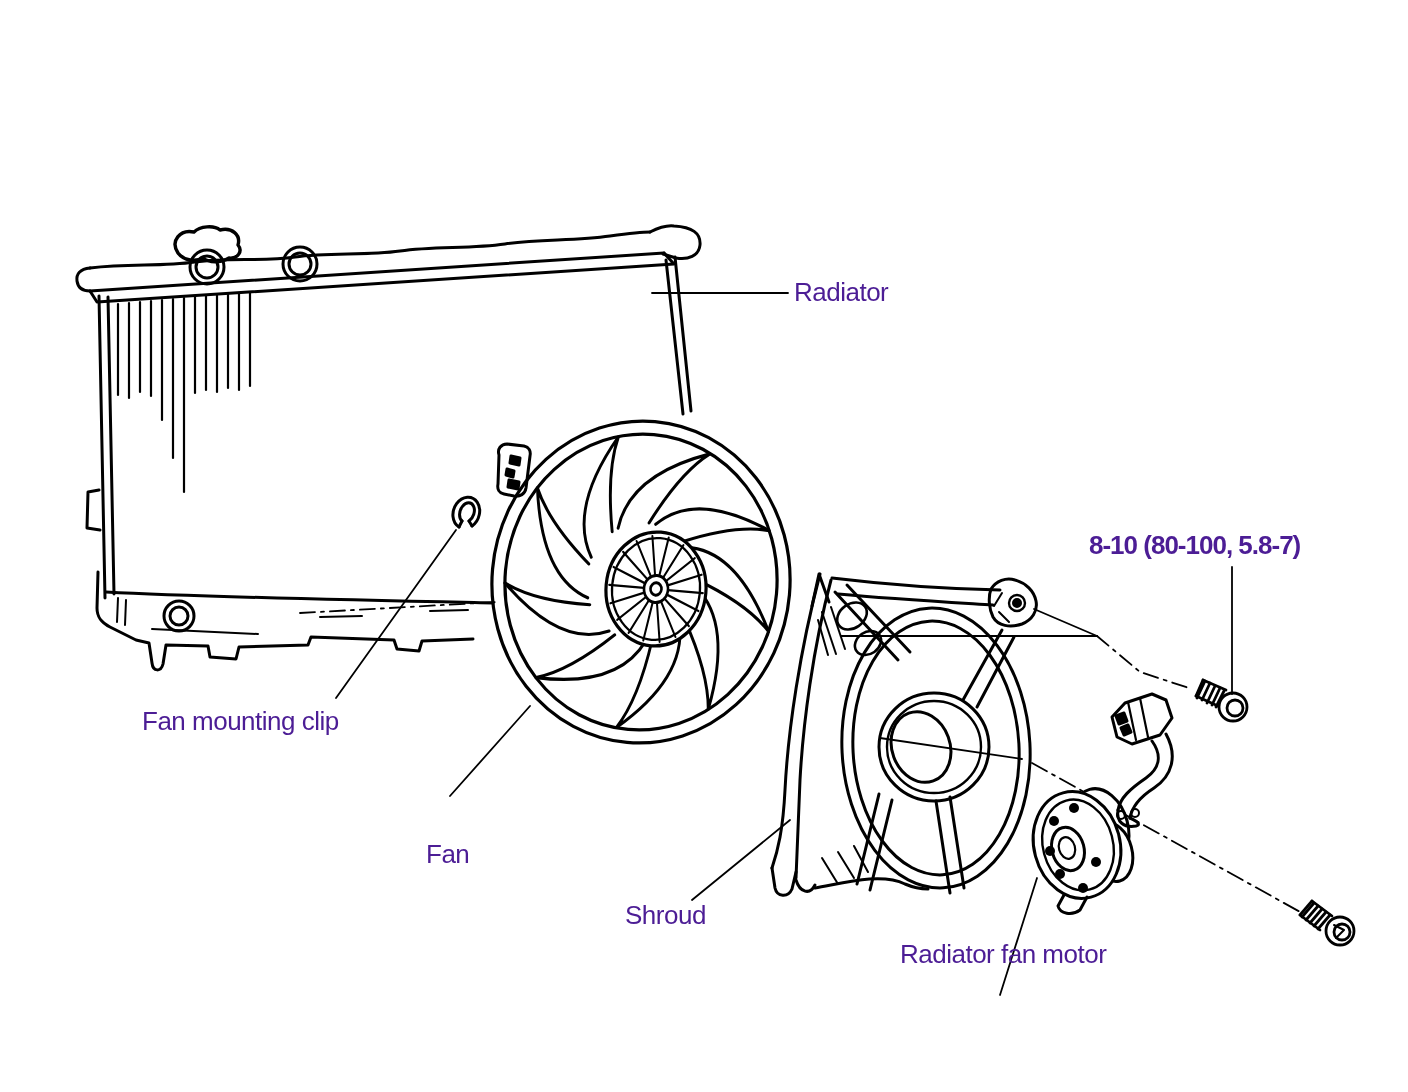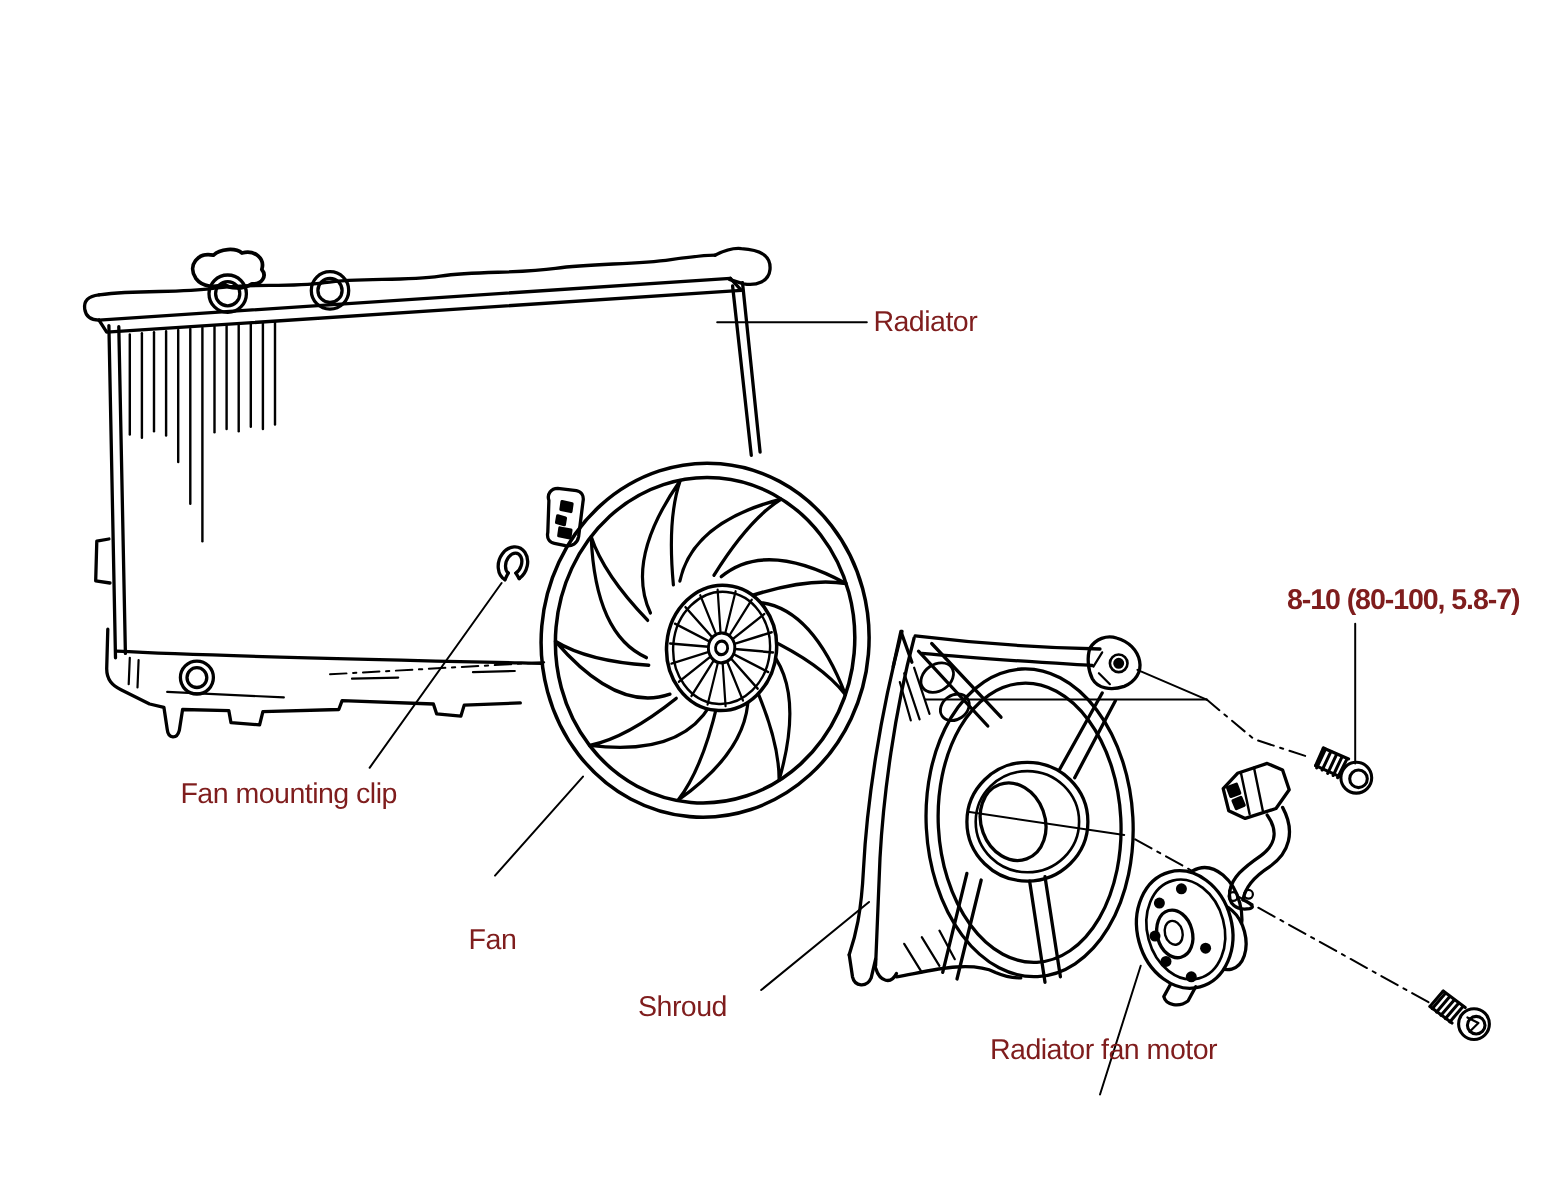--- a/index.html
+++ b/index.html
@@ -13,7 +13,7 @@
   .stage svg{position:absolute;left:0;top:0;}
   .lbl{
     position:absolute;
-    color:#7f1d1d;
+    color:#4c1d95;
     font-size:26px;
     letter-spacing:-0.5px;
     white-space:nowrap;

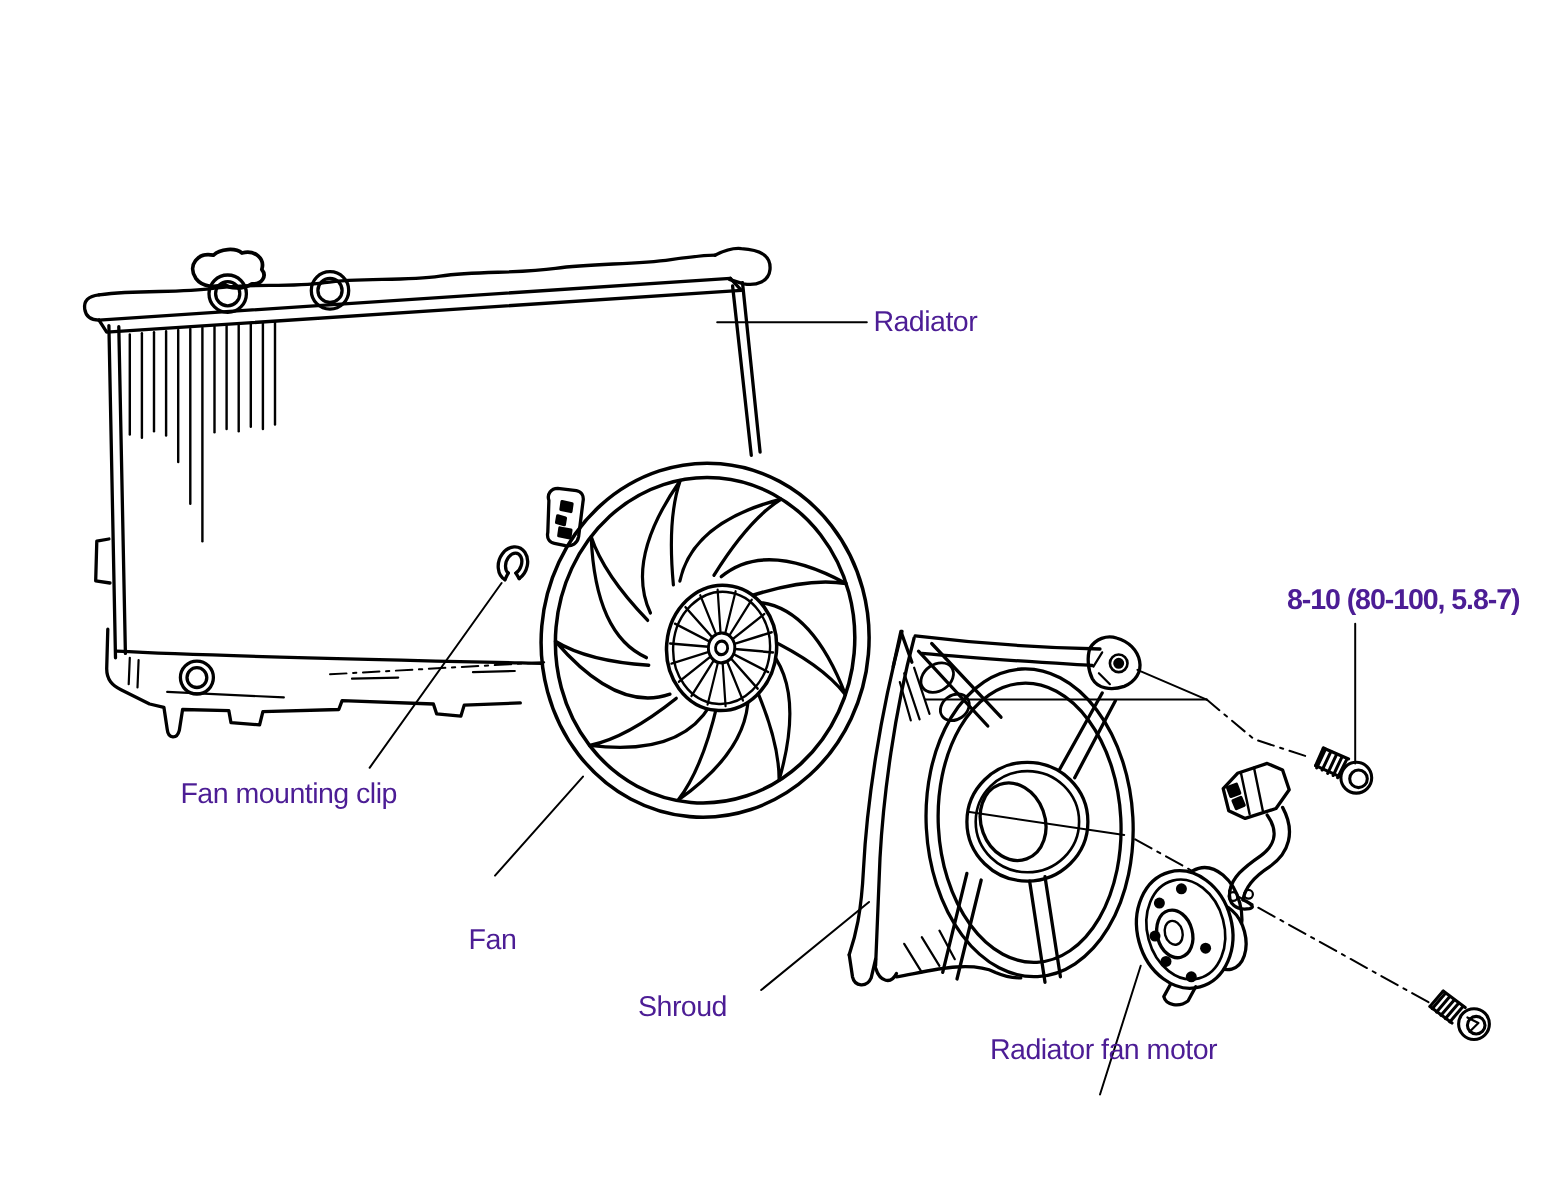--- a/index.html
+++ b/index.html
@@ -296,7 +296,7 @@
 
   <div class="lbl" style="left:794px;top:278px">Radiator</div>
 
-  <div class="lbl bold" style="left:1170px;top:531px">8-10 (80-100, 5.8-7)</div>
+  <div class="lbl bold" style="left:1089px;top:531px">8-10 (80-100, 5.8-7)</div>
 
   <div class="lbl" style="left:164px;top:707px">Fan mounting clip</div>
 

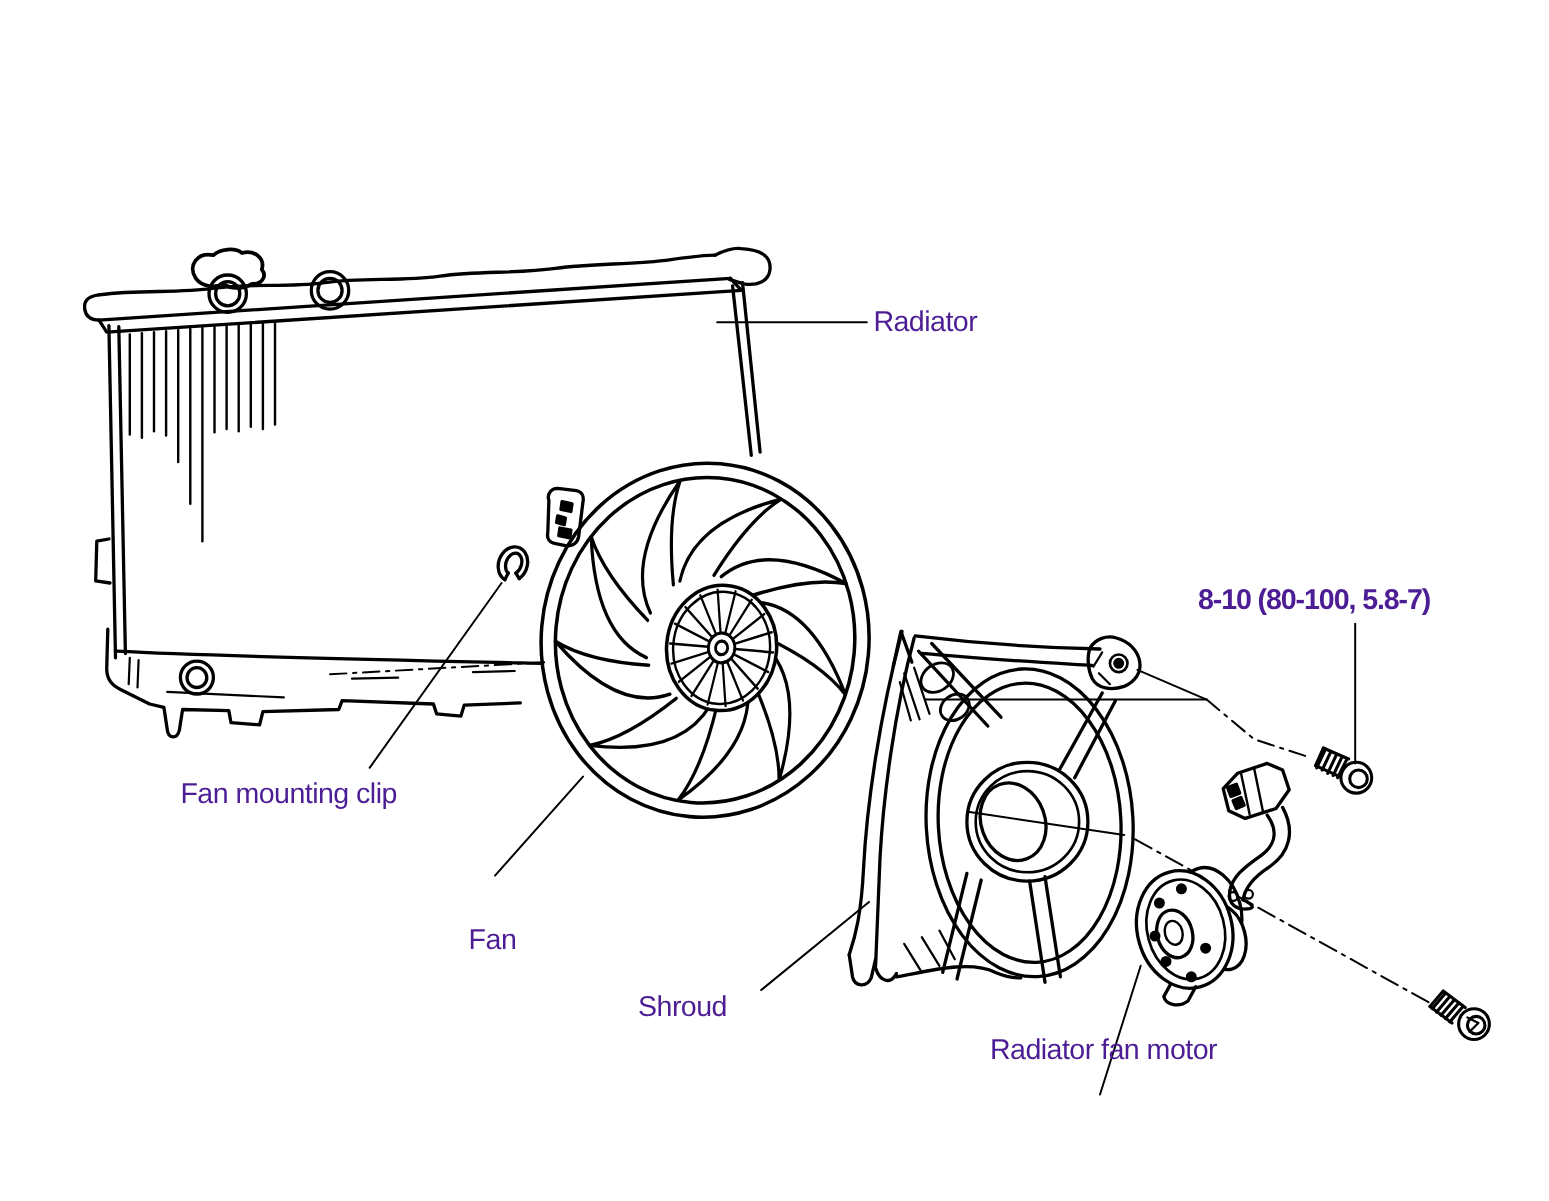--- a/index.html
+++ b/index.html
@@ -298,7 +298,7 @@
 
   <div class="lbl bold" style="left:1089px;top:531px">8-10 (80-100, 5.8-7)</div>
 
-  <div class="lbl" style="left:164px;top:707px">Fan mounting clip</div>
+  <div class="lbl" style="left:142px;top:707px">Fan mounting clip</div>
 
   <div class="lbl" style="left:426px;top:840px">Fan</div>
 

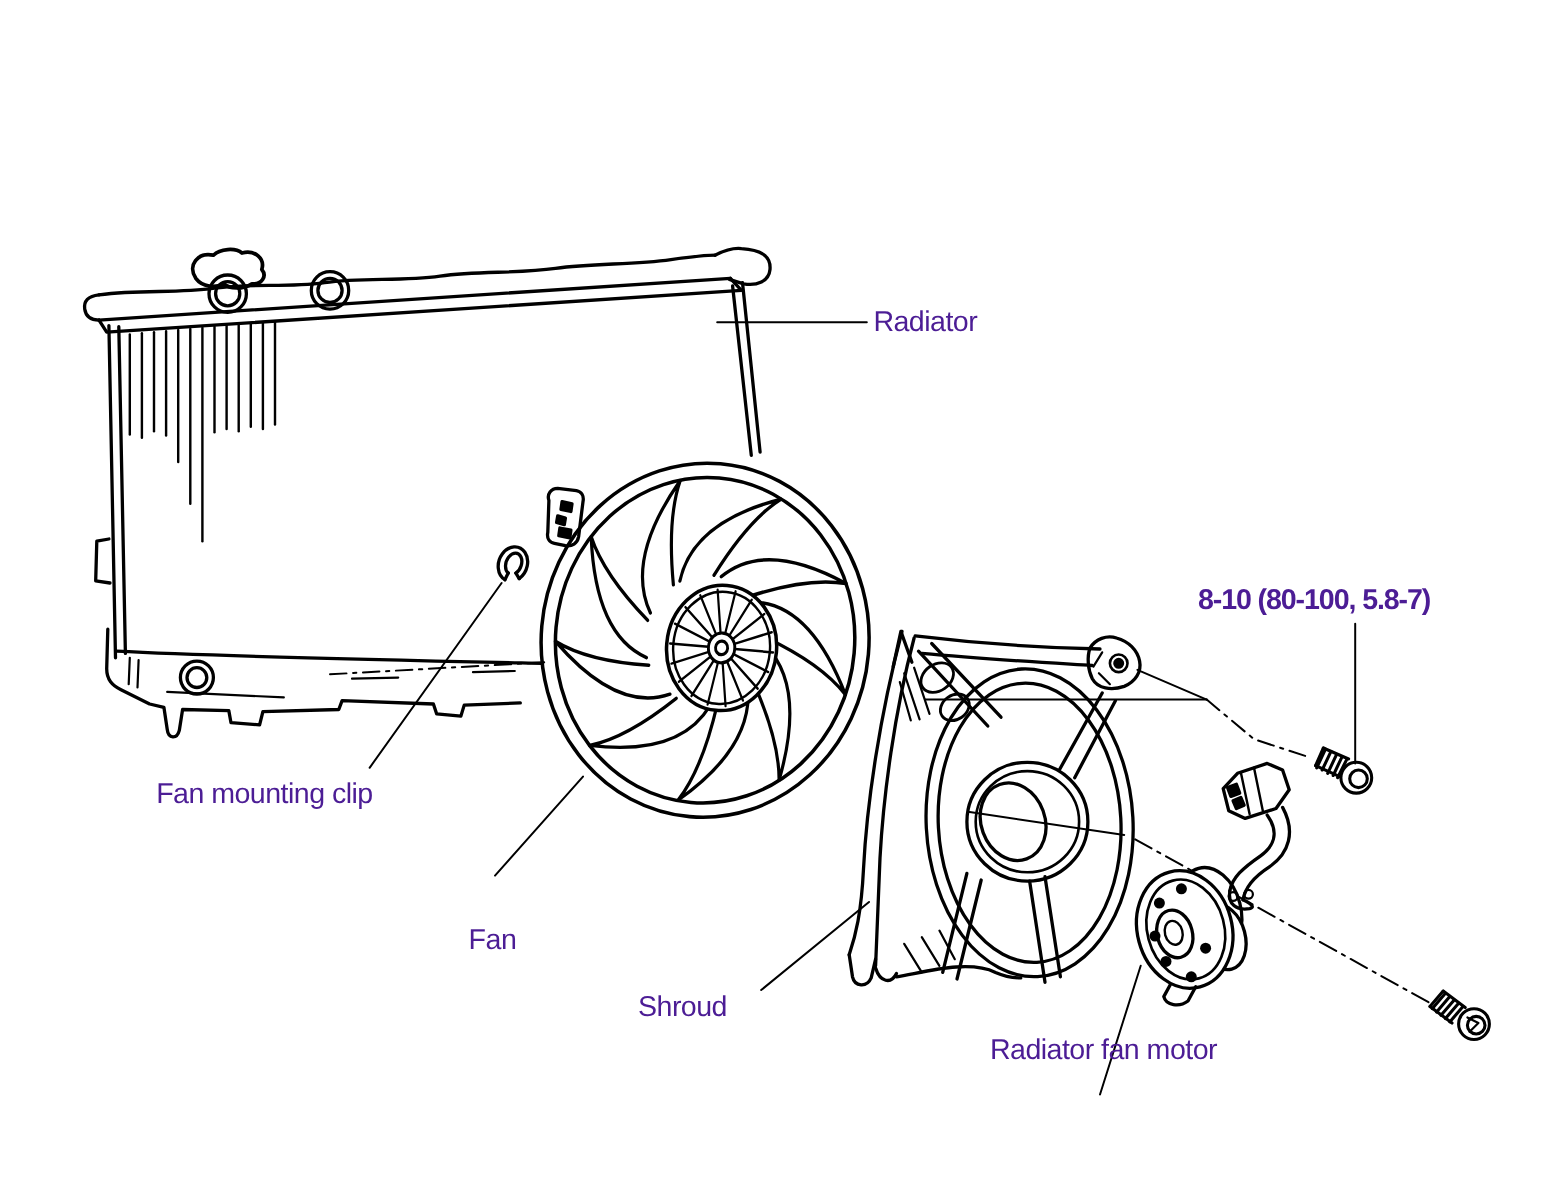--- a/index.html
+++ b/index.html
@@ -302,7 +302,7 @@
 
   <div class="lbl" style="left:426px;top:840px">Fan</div>
 
-  <div class="lbl" style="left:580px;top:901px">Shroud</div>
+  <div class="lbl" style="left:625px;top:901px">Shroud</div>
 
   <div class="lbl" style="left:900px;top:940px">Radiator fan motor</div>
 

